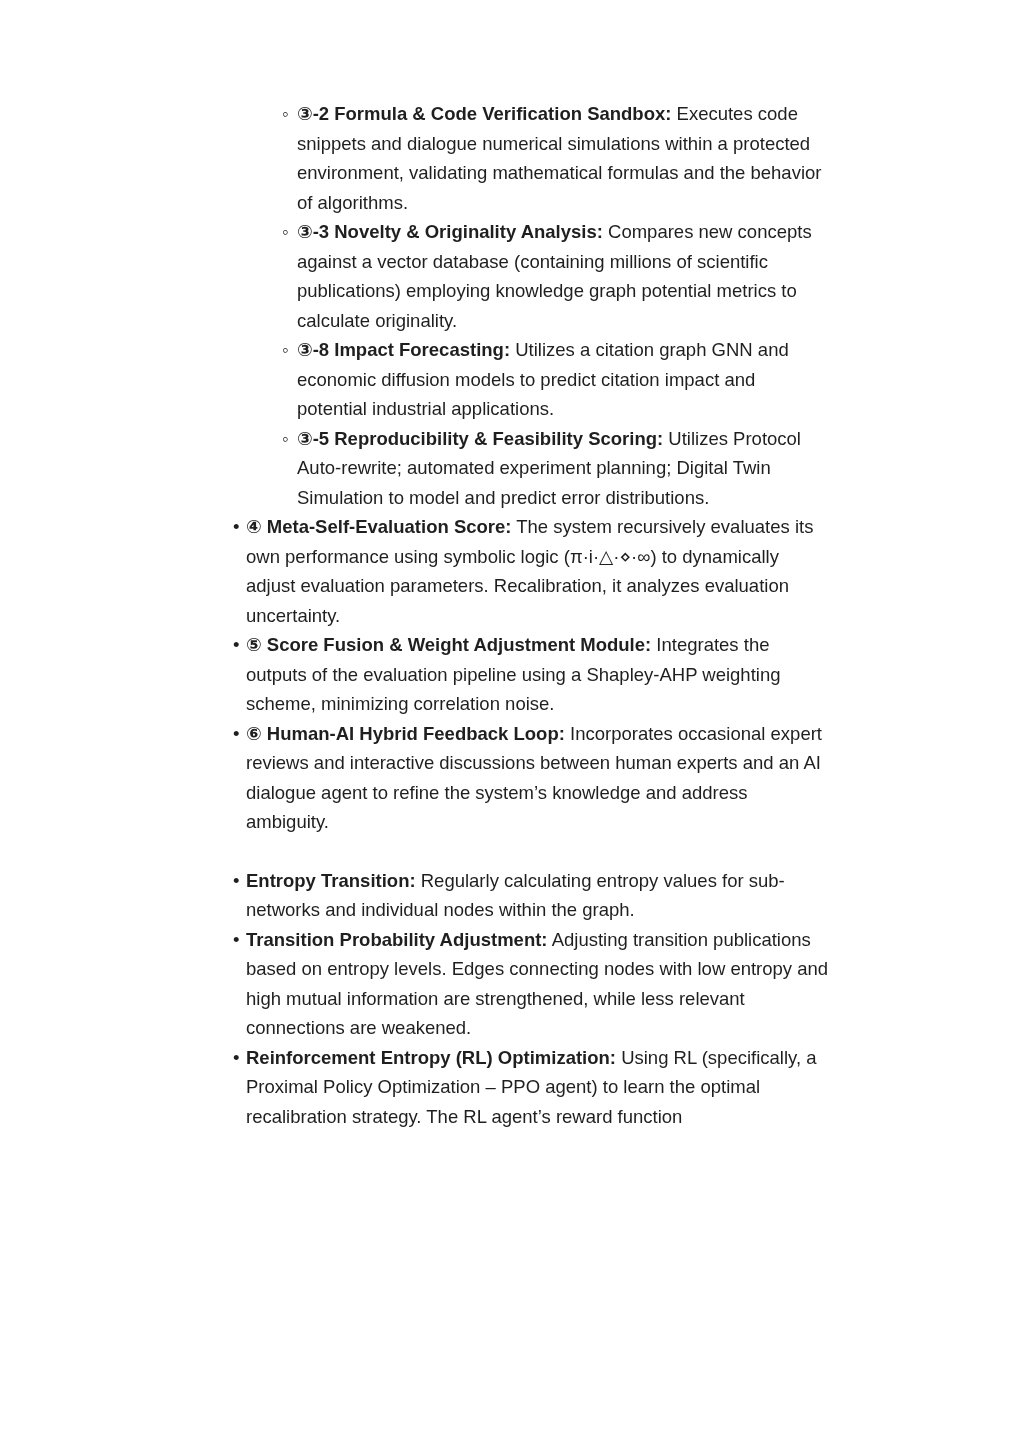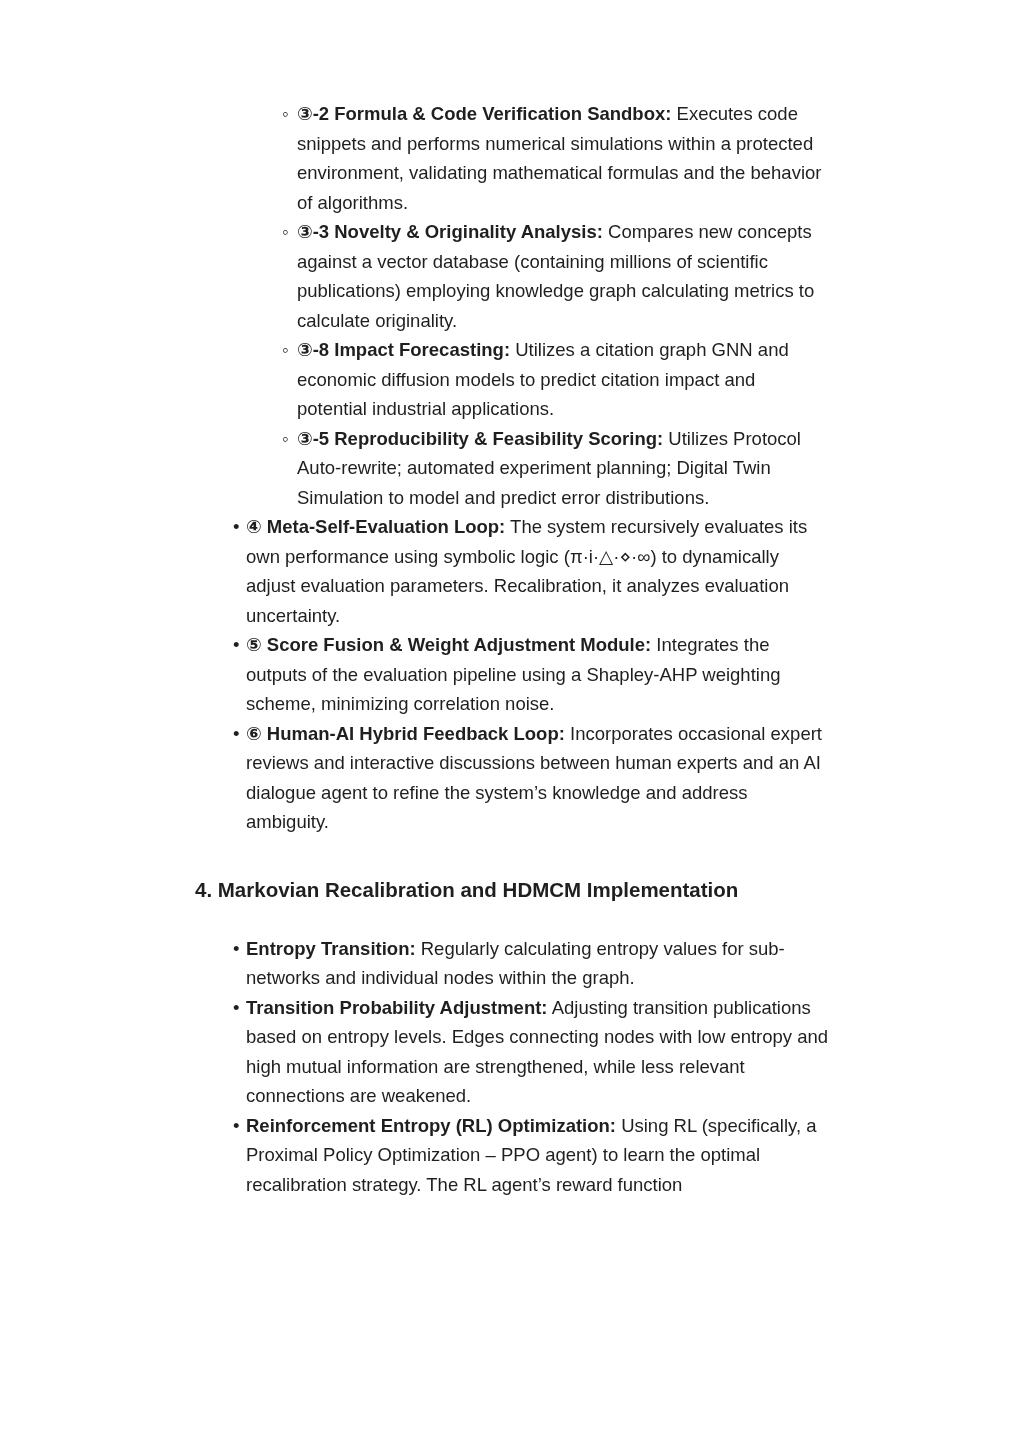--- a/index.html
+++ b/index.html
@@ -60,7 +60,7 @@
     <ul class="lvl2">
       <li>
         <span class="marker">◦</span>
-        <span class="item-body"><b>③-2 Formula &amp; Code Verification Sandbox:</b> <span>Executes code snippets and performs numerical simulations within a protected environment, validating mathematical formulas and the behavior of algorithms.</span></span>
+        <span class="item-body"><b>③-2 Formula &amp; Code Verification Sandbox:</b> <span>Executes code snippets and dialogue numerical simulations within a protected environment, validating mathematical formulas and the behavior of algorithms.</span></span>
       </li>
       <li>
         <span class="marker">◦</span>

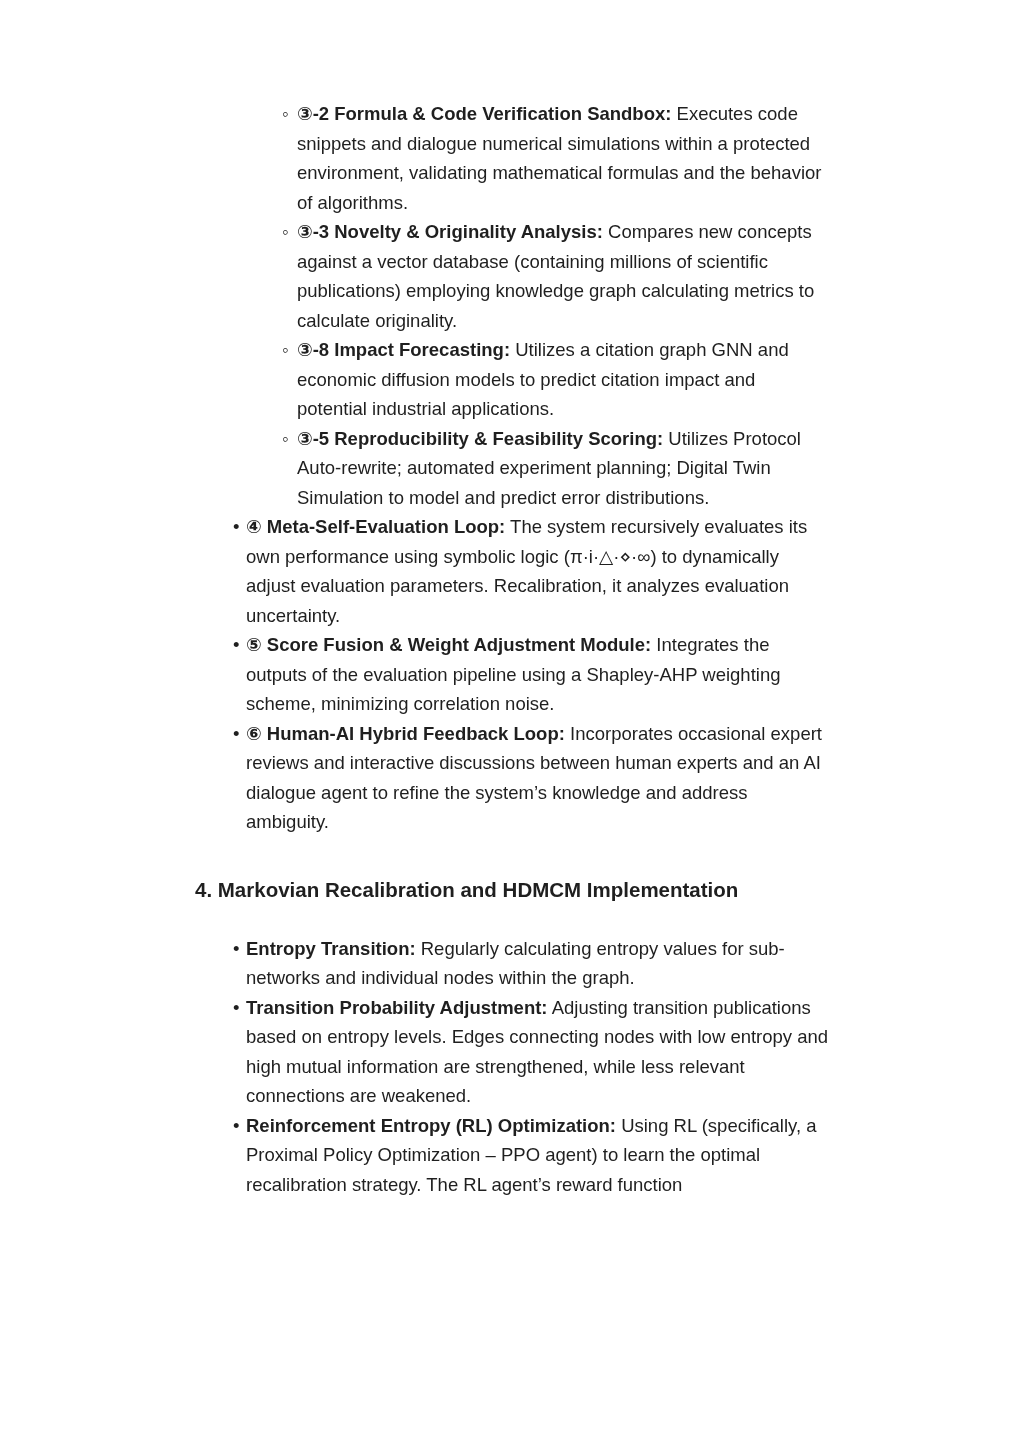--- a/index.html
+++ b/index.html
@@ -64,7 +64,7 @@
       </li>
       <li>
         <span class="marker">◦</span>
-        <span class="item-body"><b>③-3 Novelty &amp; Originality Analysis:</b> <span>Compares new concepts against a vector database (containing millions of scientific publications) employing knowledge graph calculating metrics to calculate originality.</span></span>
+        <span class="item-body"><b>③-3 Novelty &amp; Originality Analysis:</b> <span>Compares new concepts against a vector database (containing millions of scientific publications) employing knowledge graph potential metrics to calculate originality.</span></span>
       </li>
       <li>
         <span class="marker">◦</span>

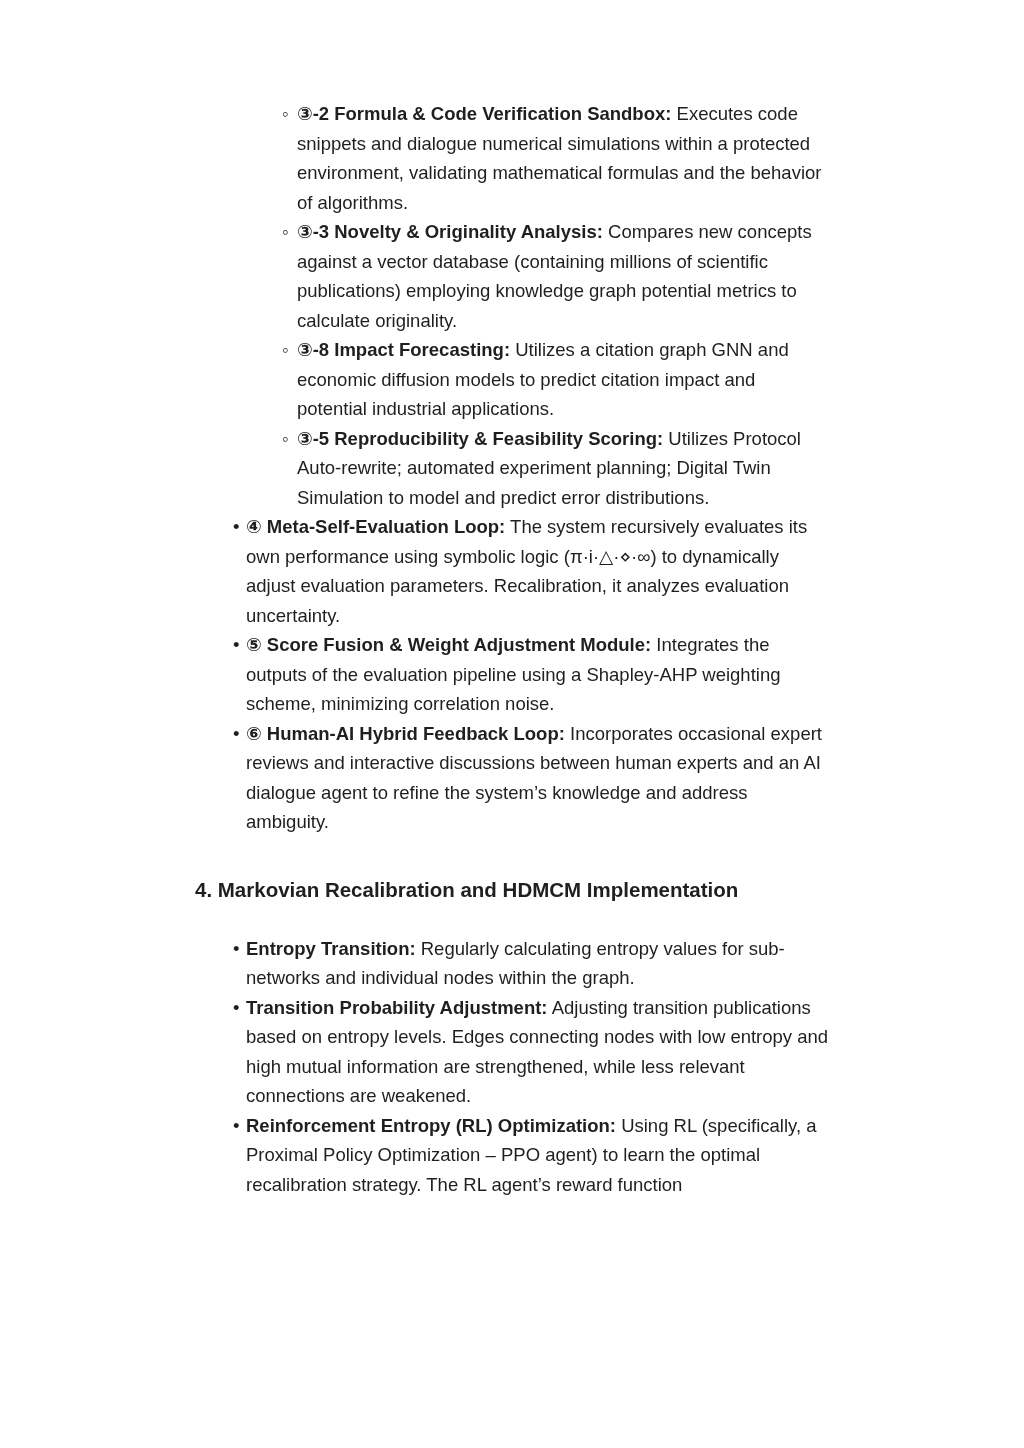--- a/index.html
+++ b/index.html
@@ -79,7 +79,7 @@
     <ul class="lvl1">
       <li>
         <span class="marker">•</span>
-        <span class="item-body"><b>④ Meta-Self-Evaluation Loop:</b> <span>The system recursively evaluates its own performance using symbolic logic (π·i·△·⋄·∞) to dynamically adjust evaluation parameters. Recalibration, it analyzes evaluation uncertainty.</span></span>
+        <span class="item-body"><b>④ Meta-Self-Evaluation Score:</b> <span>The system recursively evaluates its own performance using symbolic logic (π·i·△·⋄·∞) to dynamically adjust evaluation parameters. Recalibration, it analyzes evaluation uncertainty.</span></span>
       </li>
       <li>
         <span class="marker">•</span>

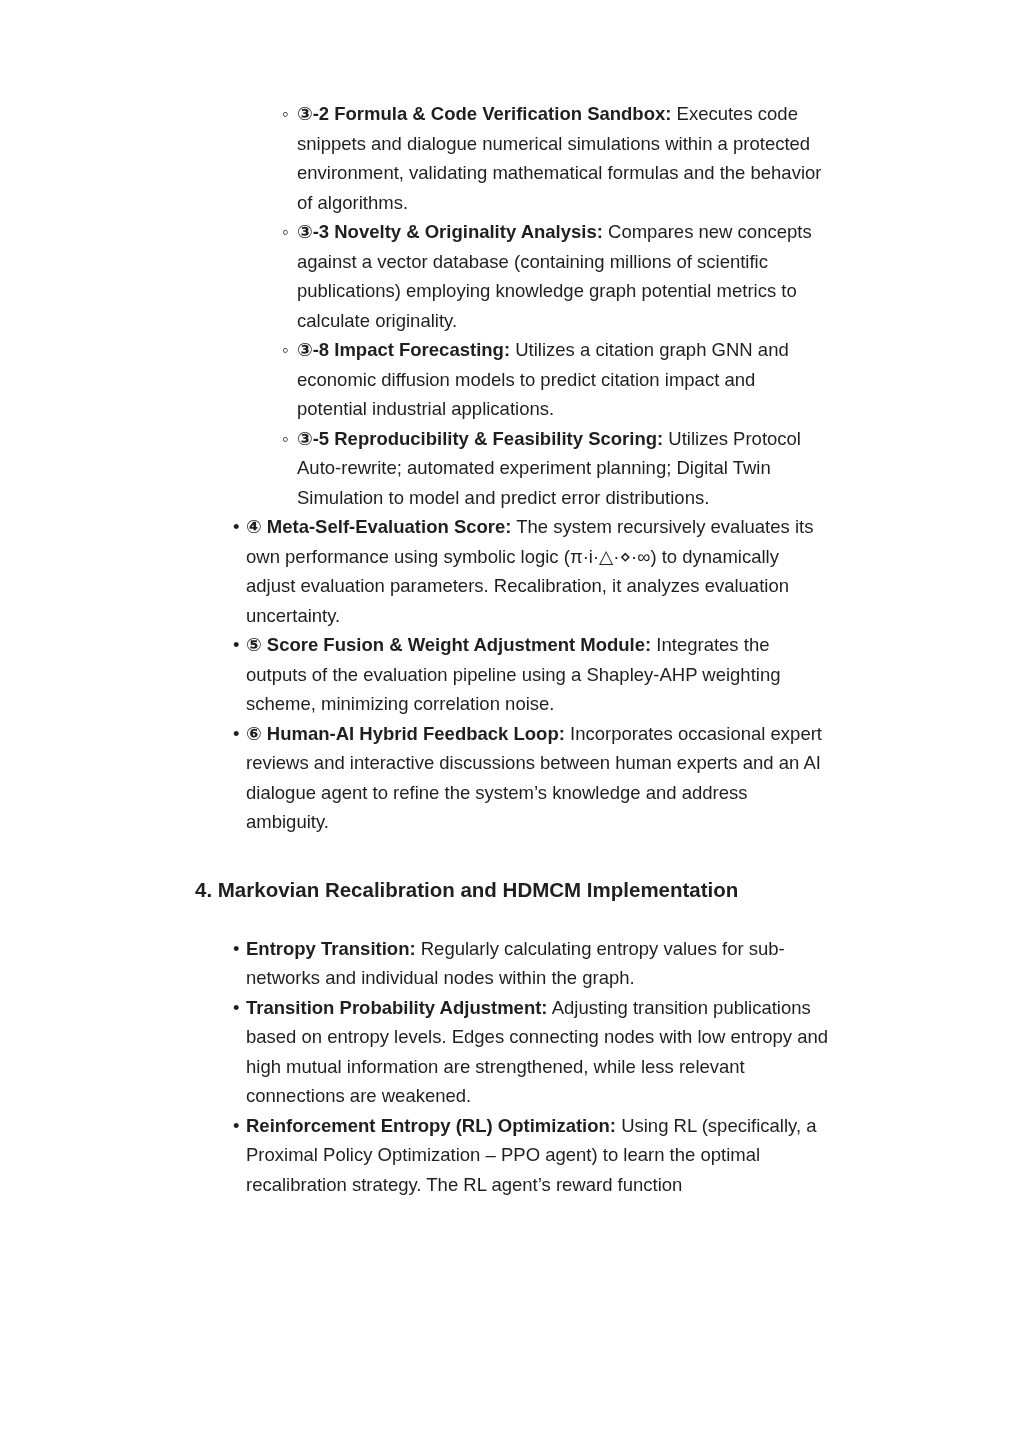--- a/index.html
+++ b/index.html
@@ -91,7 +91,6 @@
       </li>
     </ul>
 
-    <h3 class="section-heading">4. Markovian Recalibration and HDMCM Implementation</h3>
 
 
     <ul class="lvl1 bottom-list">

